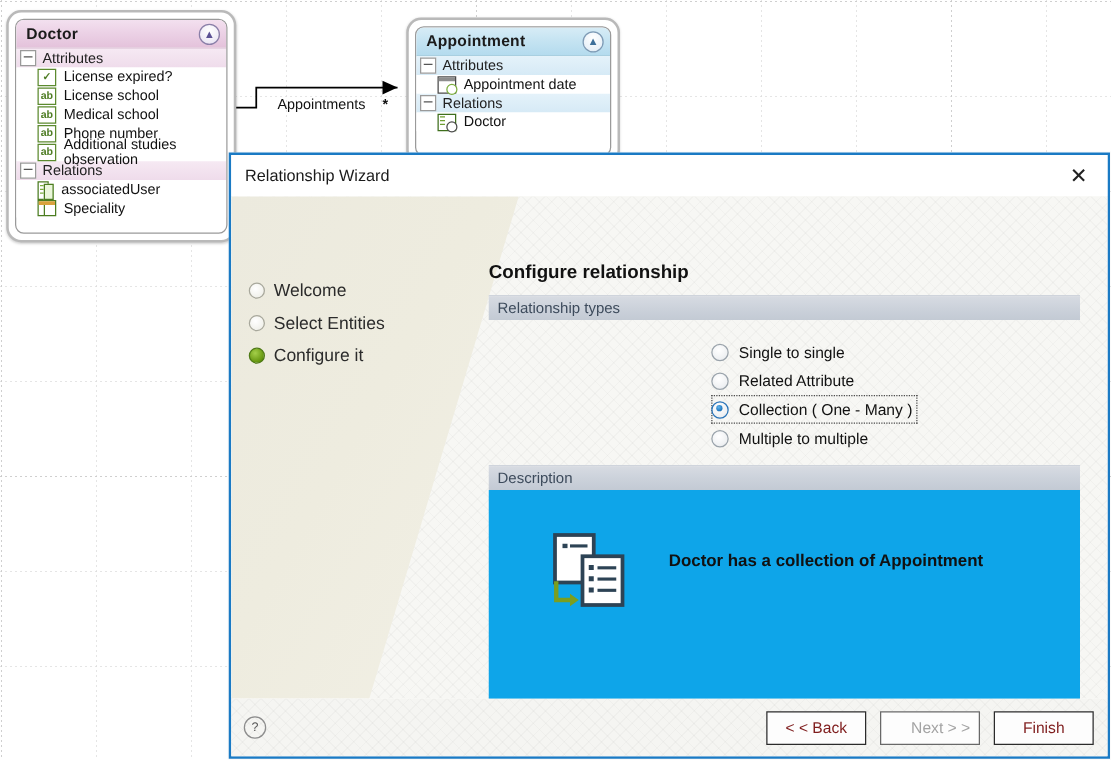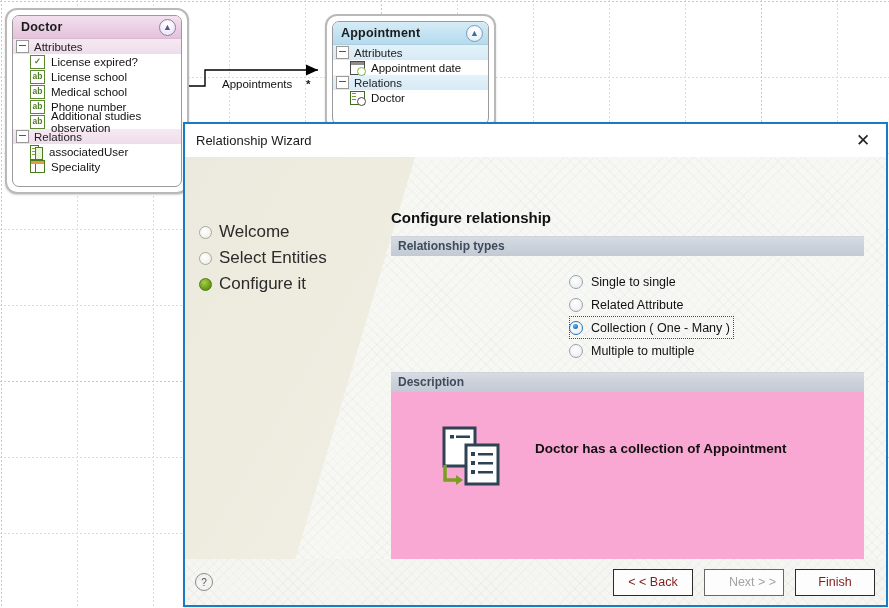--- a/index.html
+++ b/index.html
@@ -259,7 +259,7 @@
   .step {
     display: flex; align-items: center;
     height: 26px;
-    font-size: 17px;
+    font-size: 14px;
     color: #2b2b2b;
     cursor: pointer;
   }

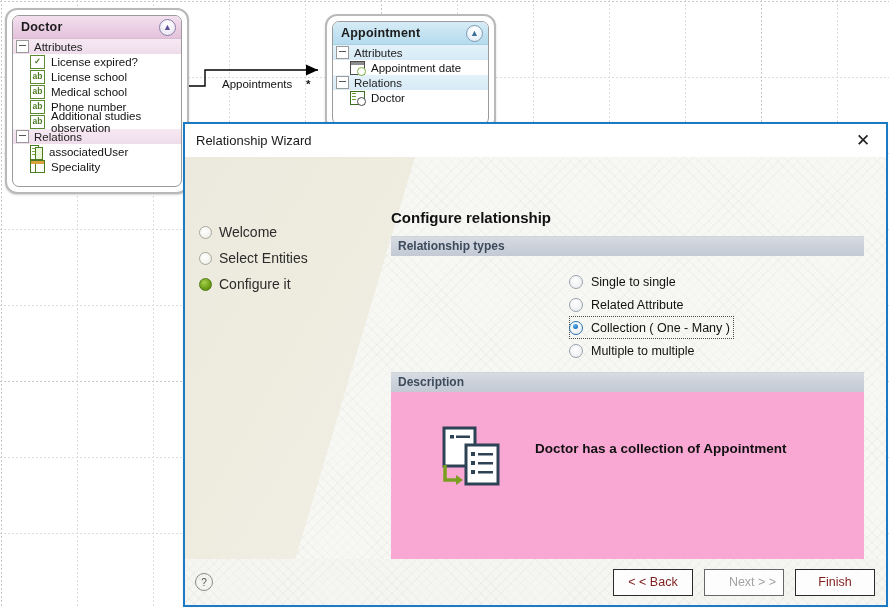--- a/index.html
+++ b/index.html
@@ -291,7 +291,7 @@
     line-height: 19px;
     padding-left: 7px;
     font-size: 12px;
-    font-weight: bold;
+    font-weight: normal;
     color: #3d4b5c;
     background: linear-gradient(to bottom, #d7dbe2 0%, #ccd2db 50%, #c3cad4 100%);
     border-top: 1px solid #cfd4dc;

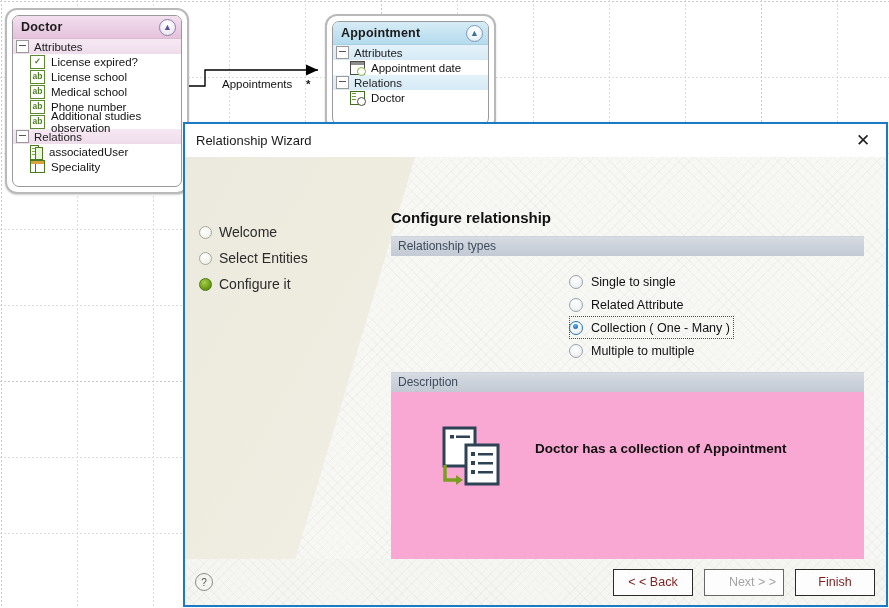--- a/index.html
+++ b/index.html
@@ -330,7 +330,7 @@
     background: radial-gradient(circle at 40% 35%, #5fb4ec 0%, #1e74bd 70%, #10558e 100%);
   }
   #desc-panel {
-    background: #f9a8d4;
+    background: #0ea5e9;
     min-height: 185px;
     position: relative;
   }

